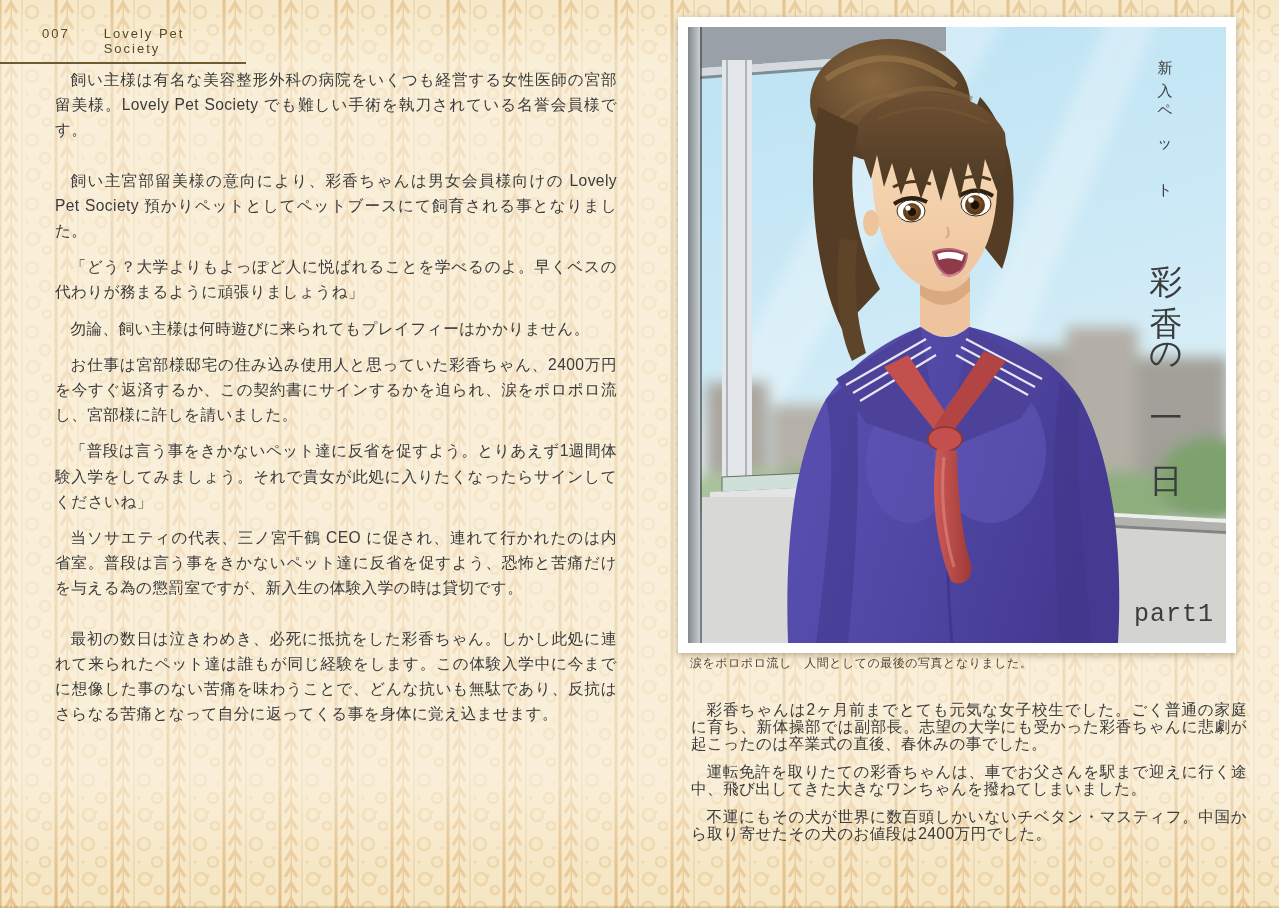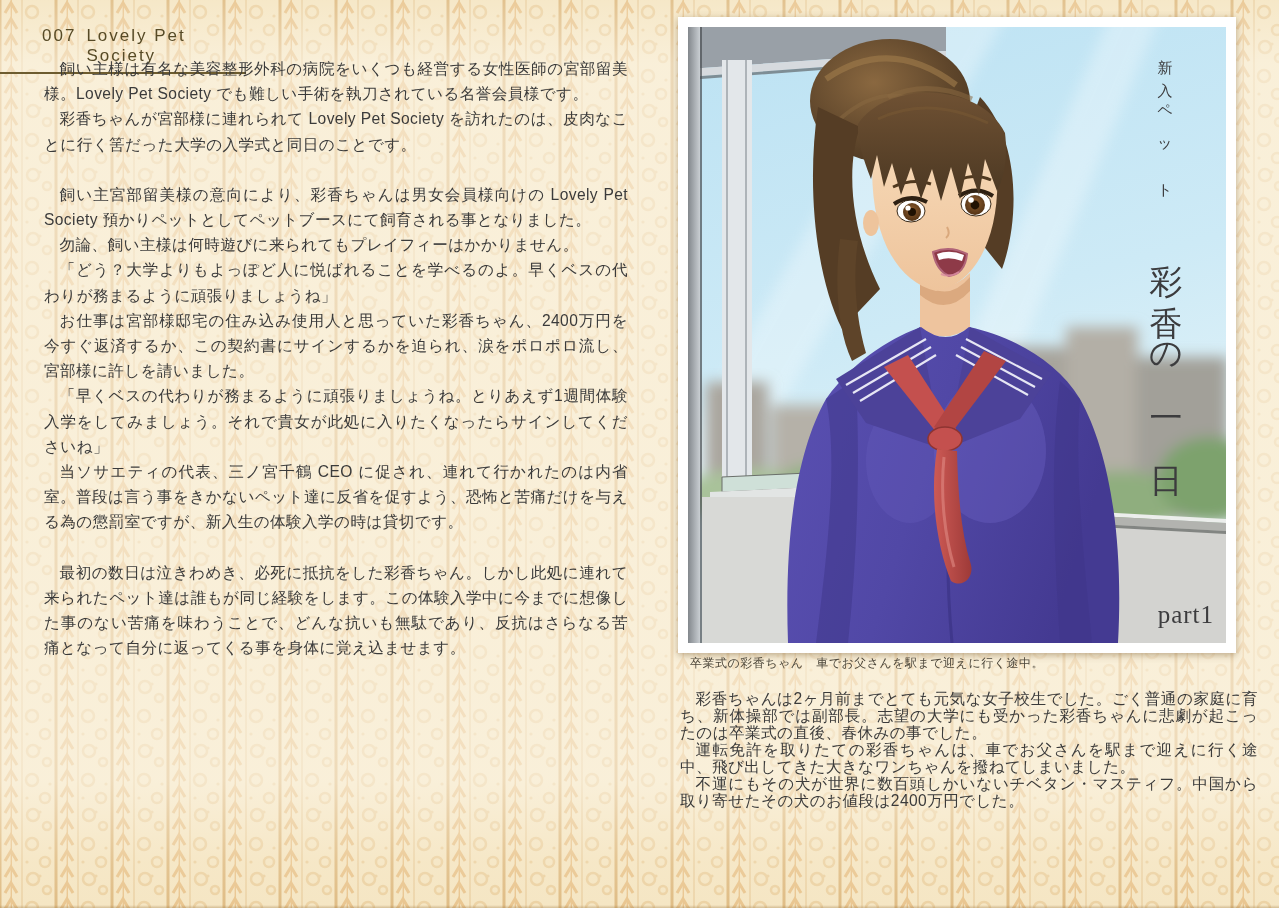--- a/index.html
+++ b/index.html
@@ -21,8 +21,8 @@
   
   .header{position:absolute;left:0;top:26px;width:246px;z-index:3;
     border-bottom:2px solid #6d5c2f;padding:0 0 6px 0;}
-  .header-inner{display:flex;gap:10px;padding-left:42px;
-    font-size:17px;letter-spacing:2px;color:#564a26;}
+  .header-inner{display:flex;gap:34px;padding-left:42px;
+    font-size:13px;letter-spacing:2px;color:#564a26;}
 
   
   .left-col{position:absolute;left:44px;top:56px;width:584px;z-index:3;

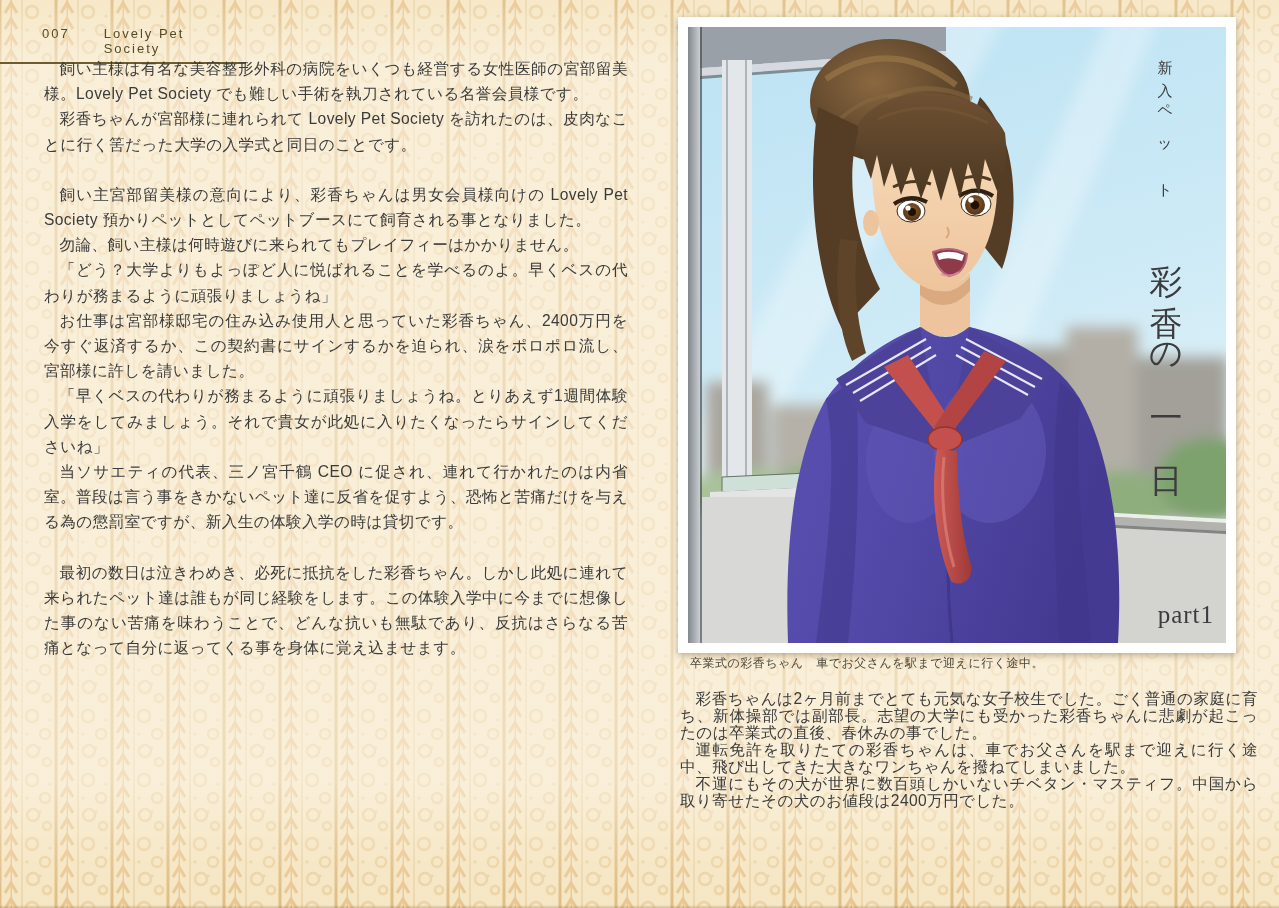--- a/index.html
+++ b/index.html
@@ -28,7 +28,7 @@
   .left-col{position:absolute;left:44px;top:56px;width:584px;z-index:3;
     font-size:15.6px;line-height:25.2px;text-align:justify;letter-spacing:0.4px;}
   .left-col .section{margin:0 0 25px 0;}
-  .para{margin:0;text-indent:1em;}
+  .para{margin:11px;text-indent:1em;}
 
   
   .photo-frame{position:absolute;left:678px;top:17px;width:538px;height:616px;z-index:3;

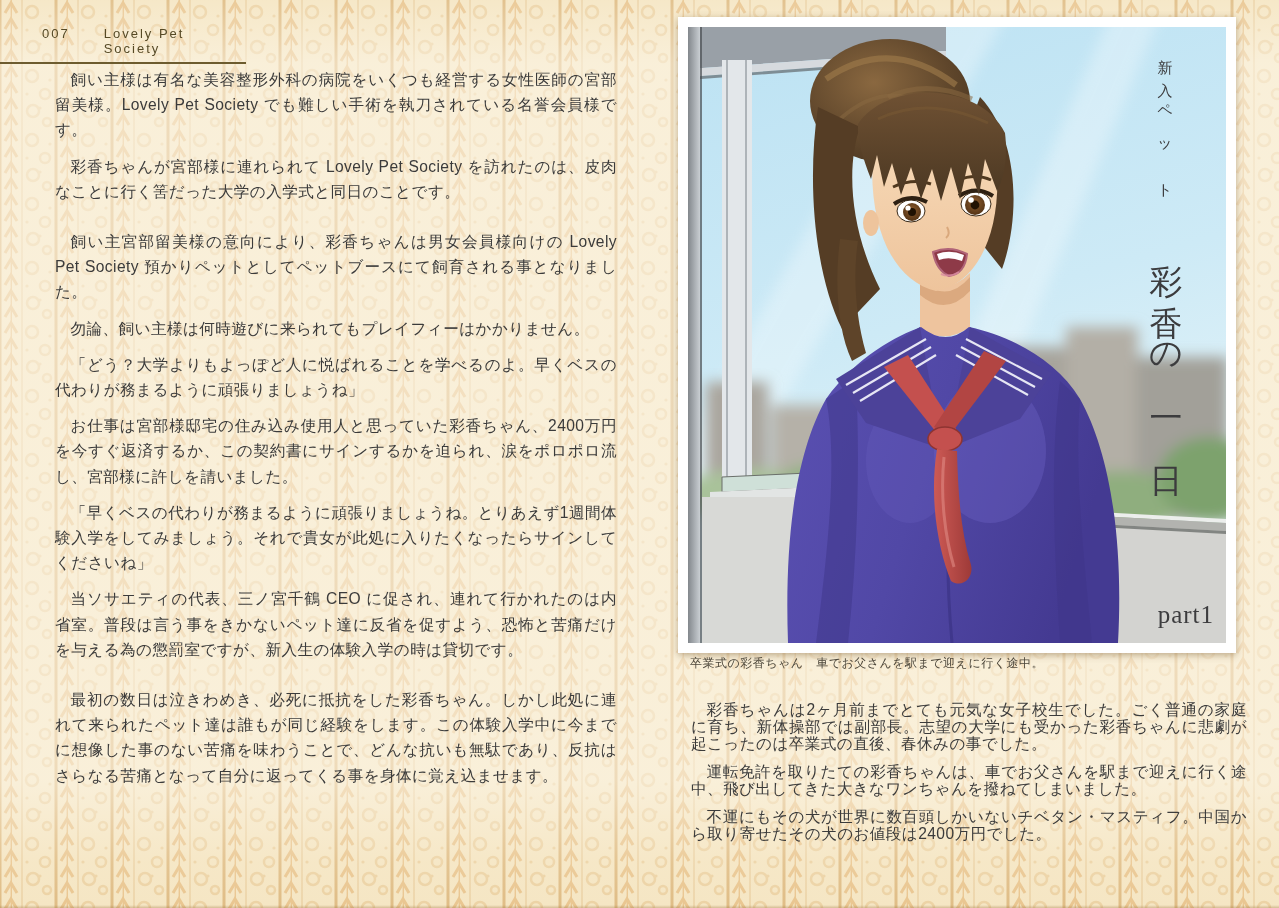--- a/index.html
+++ b/index.html
@@ -94,7 +94,6 @@
   <div class="left-col">
     <div class="section">
         <p class="para">飼い主様は有名な美容整形外科の病院をいくつも経営する女性医師の宮部留美様。Lovely Pet Society でも難しい手術を執刀されている名誉会員様です。</p>
-        <p class="para">彩香ちゃんが宮部様に連れられて Lovely Pet Society を訪れたのは、皮肉なことに行く筈だった大学の入学式と同日のことです。</p>
       </div>
     <div class="section">
         <p class="para">飼い主宮部留美様の意向により、彩香ちゃんは男女会員様向けの Lovely Pet Society 預かりペットとしてペットブースにて飼育される事となりました。</p>

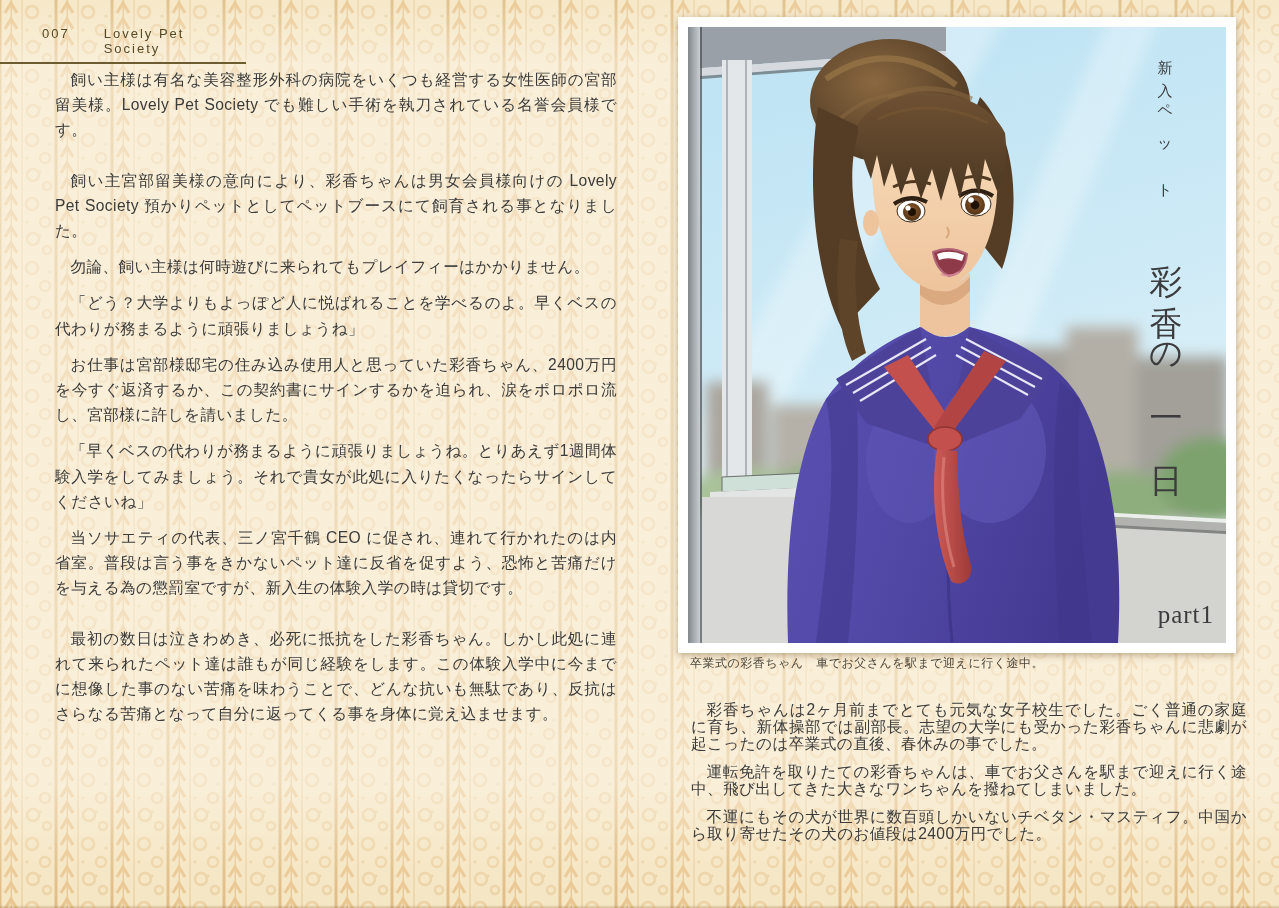--- a/index.html
+++ b/index.html
@@ -97,8 +97,8 @@
       </div>
     <div class="section">
         <p class="para">飼い主宮部留美様の意向により、彩香ちゃんは男女会員様向けの Lovely Pet Society 預かりペットとしてペットブースにて飼育される事となりました。</p>
+        <p class="para">「どう？大学よりもよっぽど人に悦ばれることを学べるのよ。早くベスの代わりが務まるように頑張りましょうね」</p>
         <p class="para">勿論、飼い主様は何時遊びに来られてもプレイフィーはかかりません。</p>
-        <p class="para">「どう？大学よりもよっぽど人に悦ばれることを学べるのよ。早くベスの代わりが務まるように頑張りましょうね」</p>
         <p class="para">お仕事は宮部様邸宅の住み込み使用人と思っていた彩香ちゃん、2400万円を今すぐ返済するか、この契約書にサインするかを迫られ、涙をポロポロ流し、宮部様に許しを請いました。</p>
         <p class="para">「早くベスの代わりが務まるように頑張りましょうね。とりあえず1週間体験入学をしてみましょう。それで貴女が此処に入りたくなったらサインしてくださいね」</p>
         <p class="para">当ソサエティの代表、三ノ宮千鶴 CEO に促され、連れて行かれたのは内省室。普段は言う事をきかないペット達に反省を促すよう、恐怖と苦痛だけを与える為の懲罰室ですが、新入生の体験入学の時は貸切です。</p>

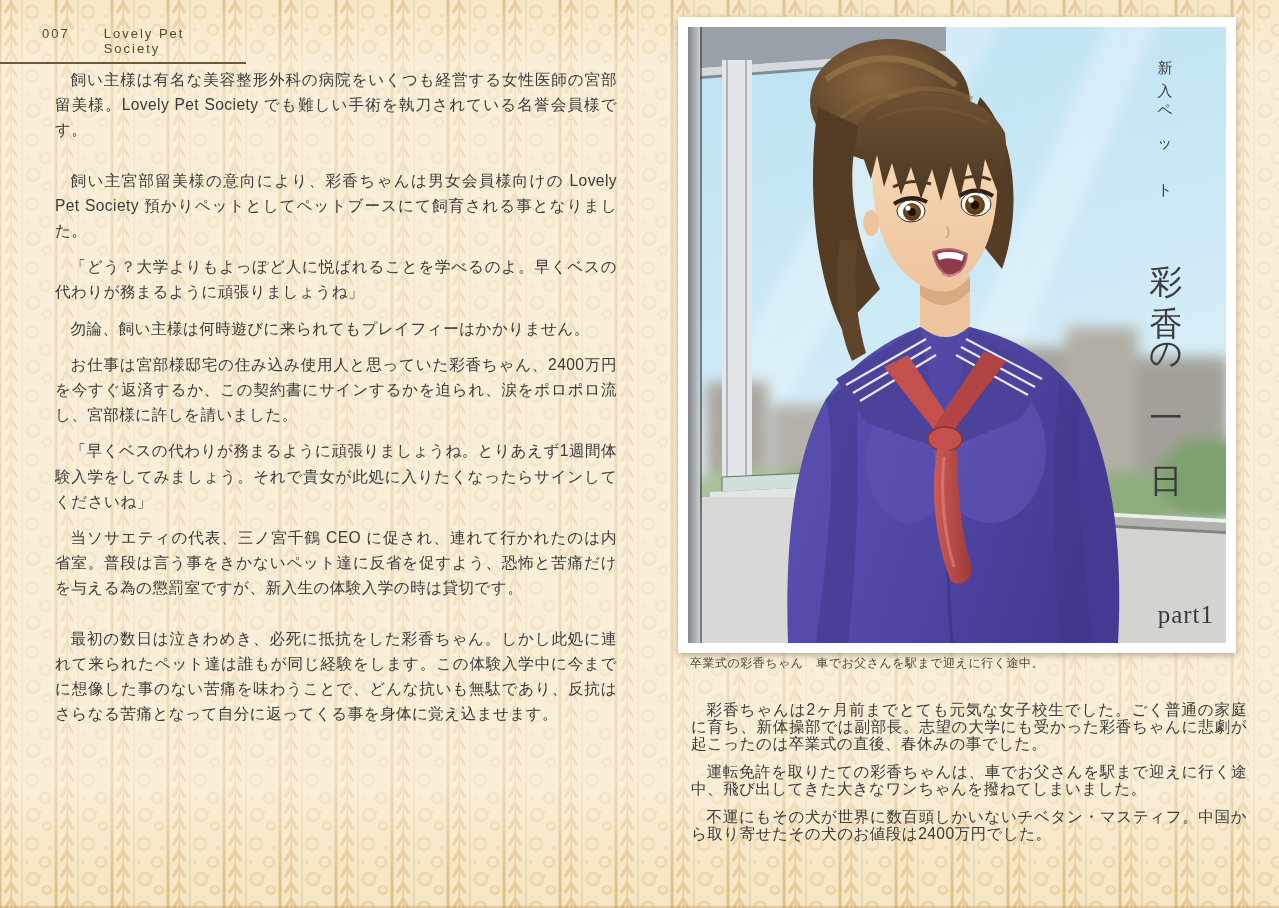--- a/index.html
+++ b/index.html
@@ -100,7 +100,7 @@
         <p class="para">「どう？大学よりもよっぽど人に悦ばれることを学べるのよ。早くベスの代わりが務まるように頑張りましょうね」</p>
         <p class="para">勿論、飼い主様は何時遊びに来られてもプレイフィーはかかりません。</p>
         <p class="para">お仕事は宮部様邸宅の住み込み使用人と思っていた彩香ちゃん、2400万円を今すぐ返済するか、この契約書にサインするかを迫られ、涙をポロポロ流し、宮部様に許しを請いました。</p>
-        <p class="para">「早くベスの代わりが務まるように頑張りましょうね。とりあえず1週間体験入学をしてみましょう。それで貴女が此処に入りたくなったらサインしてくださいね」</p>
+        <p class="para">「普段は言う事をきかないペット達に反省を促すよう。とりあえず1週間体験入学をしてみましょう。それで貴女が此処に入りたくなったらサインしてくださいね」</p>
         <p class="para">当ソサエティの代表、三ノ宮千鶴 CEO に促され、連れて行かれたのは内省室。普段は言う事をきかないペット達に反省を促すよう、恐怖と苦痛だけを与える為の懲罰室ですが、新入生の体験入学の時は貸切です。</p>
       </div>
     <div class="section">

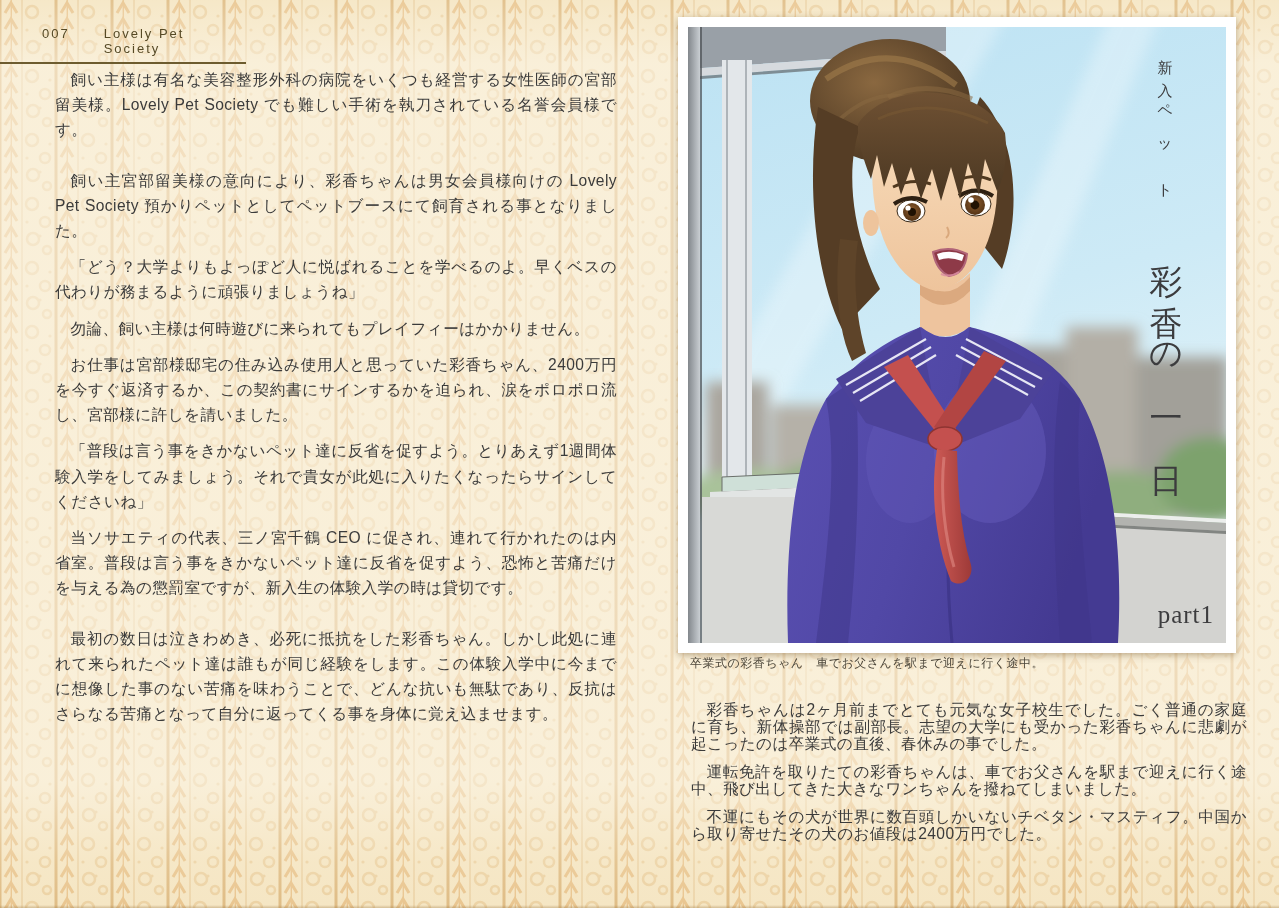--- a/index.html
+++ b/index.html
@@ -41,7 +41,7 @@
   .title-small{top:20px;right:52px;font-size:15px;letter-spacing:23px;}
   .title-large{top:212px;right:38px;font-size:33px;letter-spacing:41px;}
   .title-part{position:absolute;right:12px;bottom:14px;z-index:5;
-    font-family:Liberation Serif, serif;
+    font-family:Liberation Mono, monospace;
     font-size:25px;color:#3c3c3e;letter-spacing:1px;margin-top:18px;}
 
   .caption{position:absolute;left:690px;top:655px;width:545px;z-index:3;

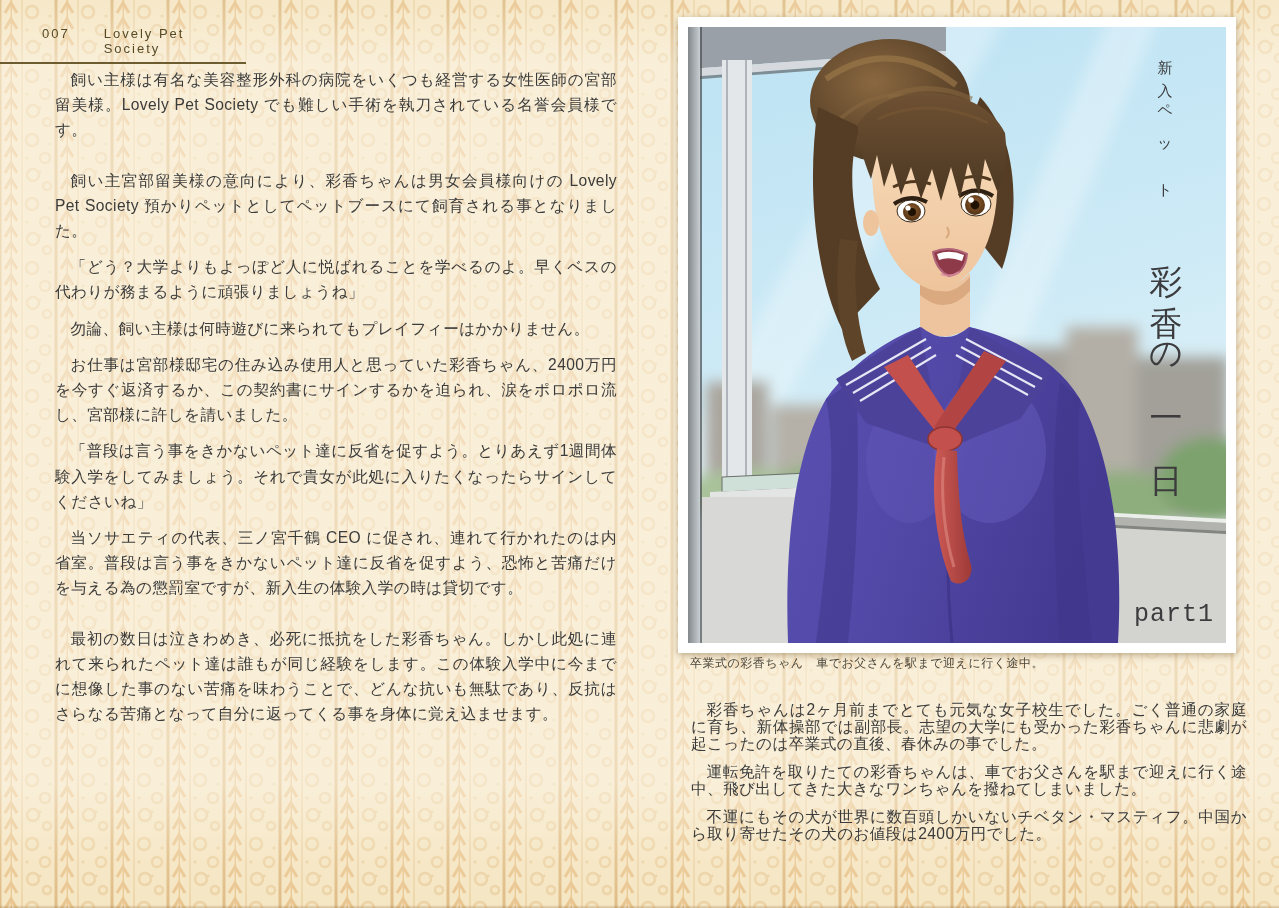--- a/index.html
+++ b/index.html
@@ -287,7 +287,7 @@
     </div>
   </div>
 
-  <div class="caption">卒業式の彩香ちゃん　車でお父さんを駅まで迎えに行く途中。</div>
+  <div class="caption">涙をポロポロ流し　人間としての最後の写真となりました。</div>
 
   <div class="right-col">
       <p class="para">彩香ちゃんは2ヶ月前までとても元気な女子校生でした。ごく普通の家庭に育ち、新体操部では副部長。志望の大学にも受かった彩香ちゃんに悲劇が起こったのは卒業式の直後、春休みの事でした。</p>

